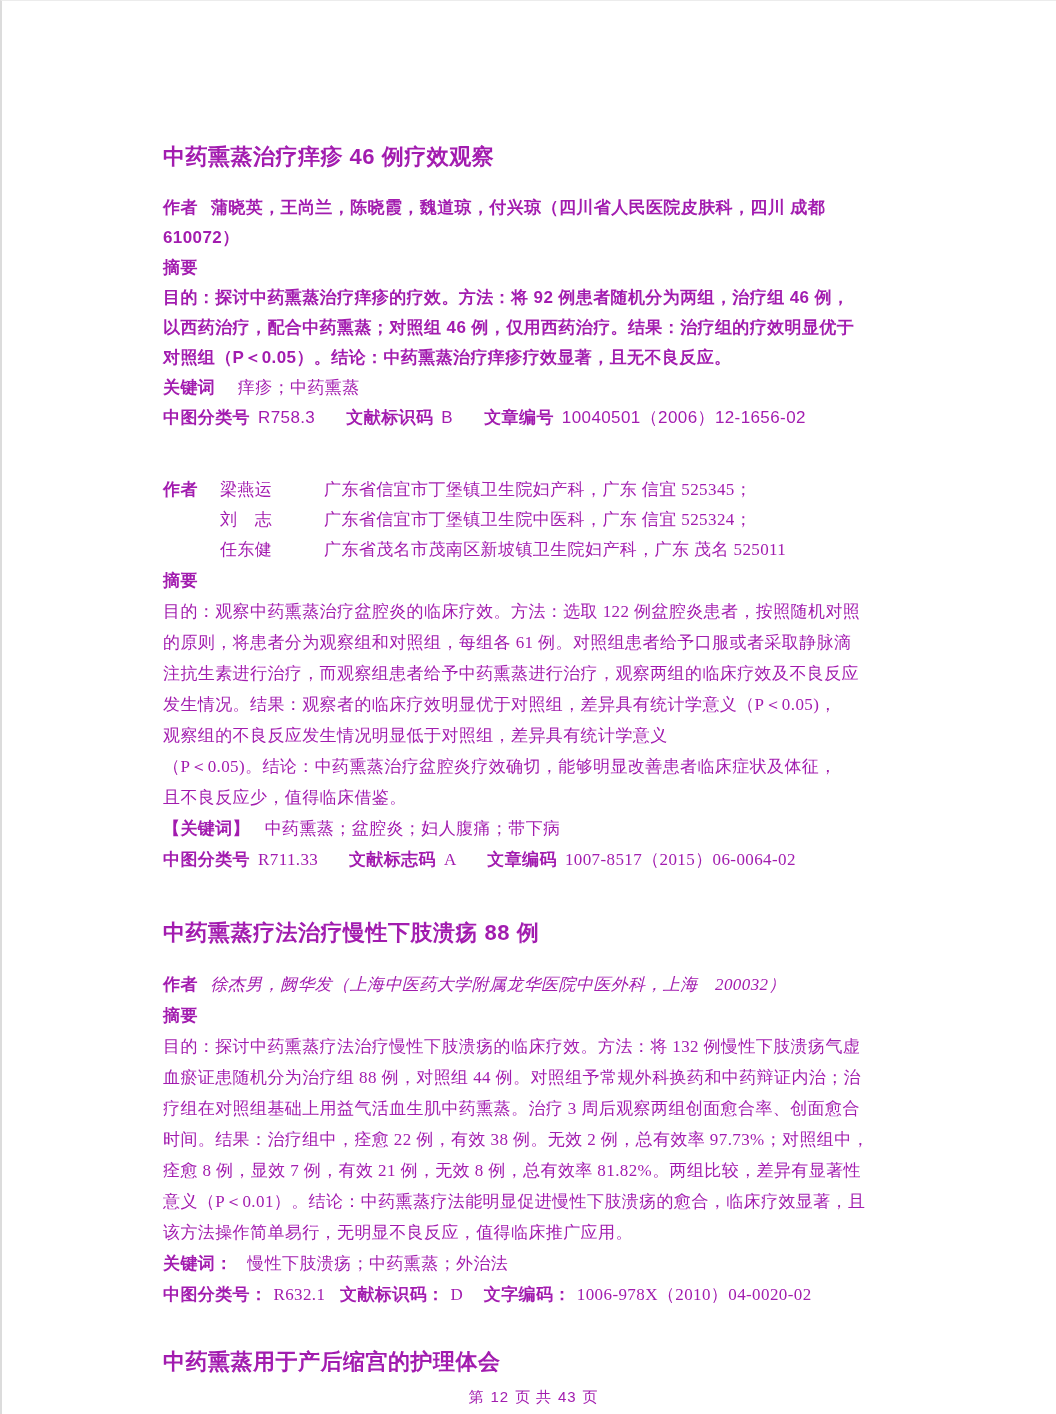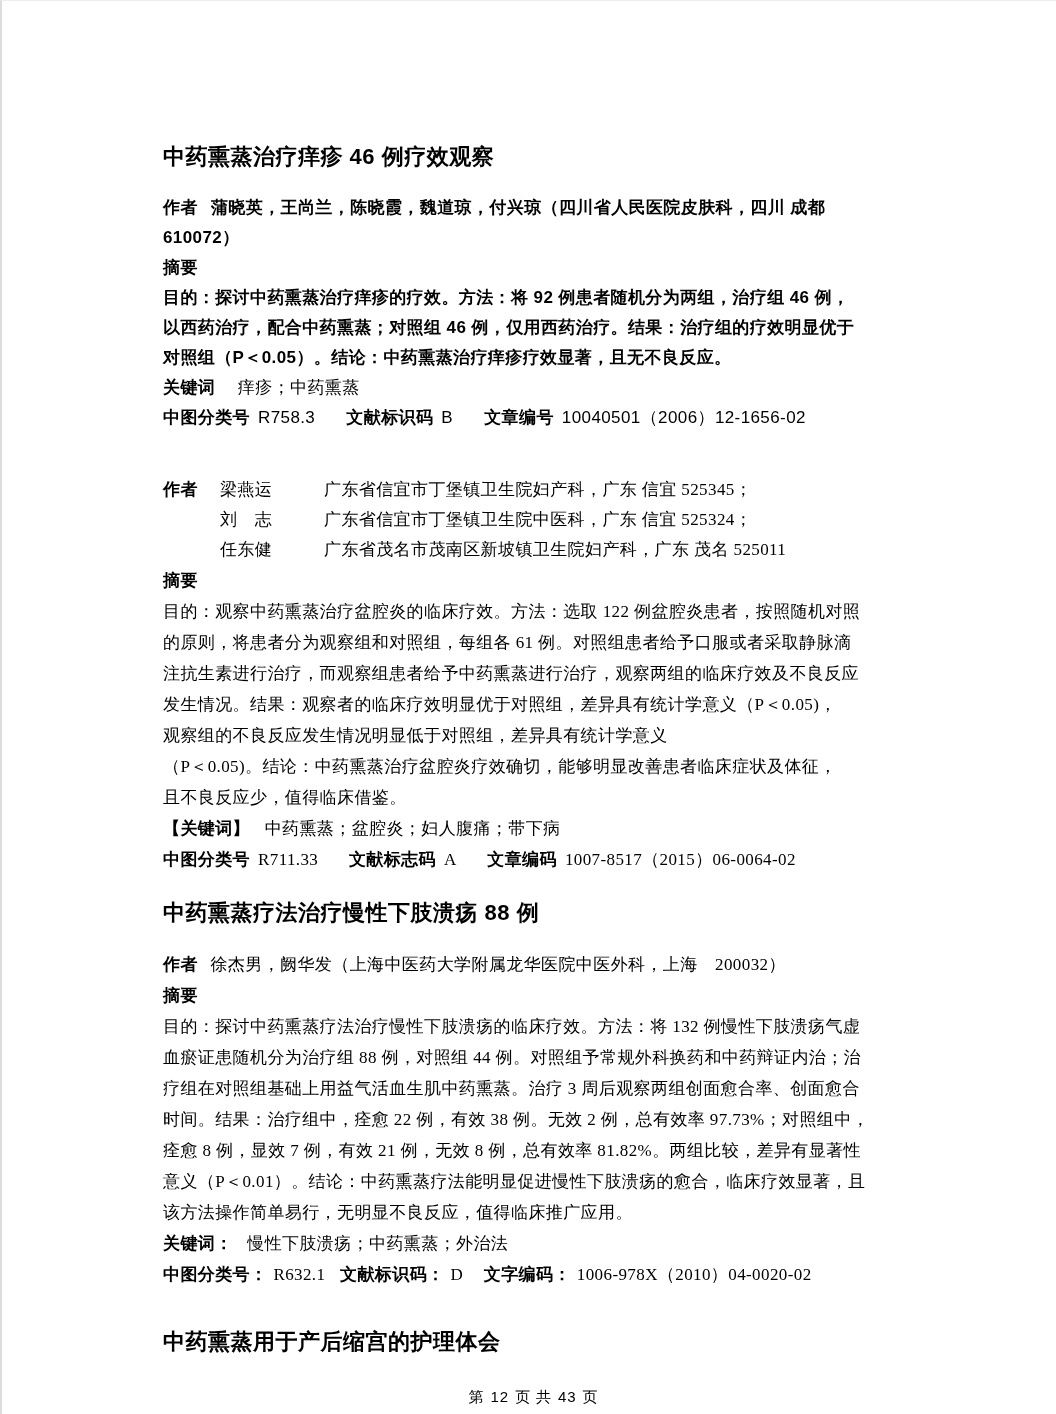--- a/index.html
+++ b/index.html
@@ -11,7 +11,7 @@
     border-left:2px solid #dcdcdc;
     border-top:1px solid #ececec;
     padding:142px 152px 0 161px;
-    color:#000000;
+    color:#a21caf;
     overflow:hidden;
   }
   .hei{font-family:"Liberation Sans","DejaVu Sans",sans-serif;}

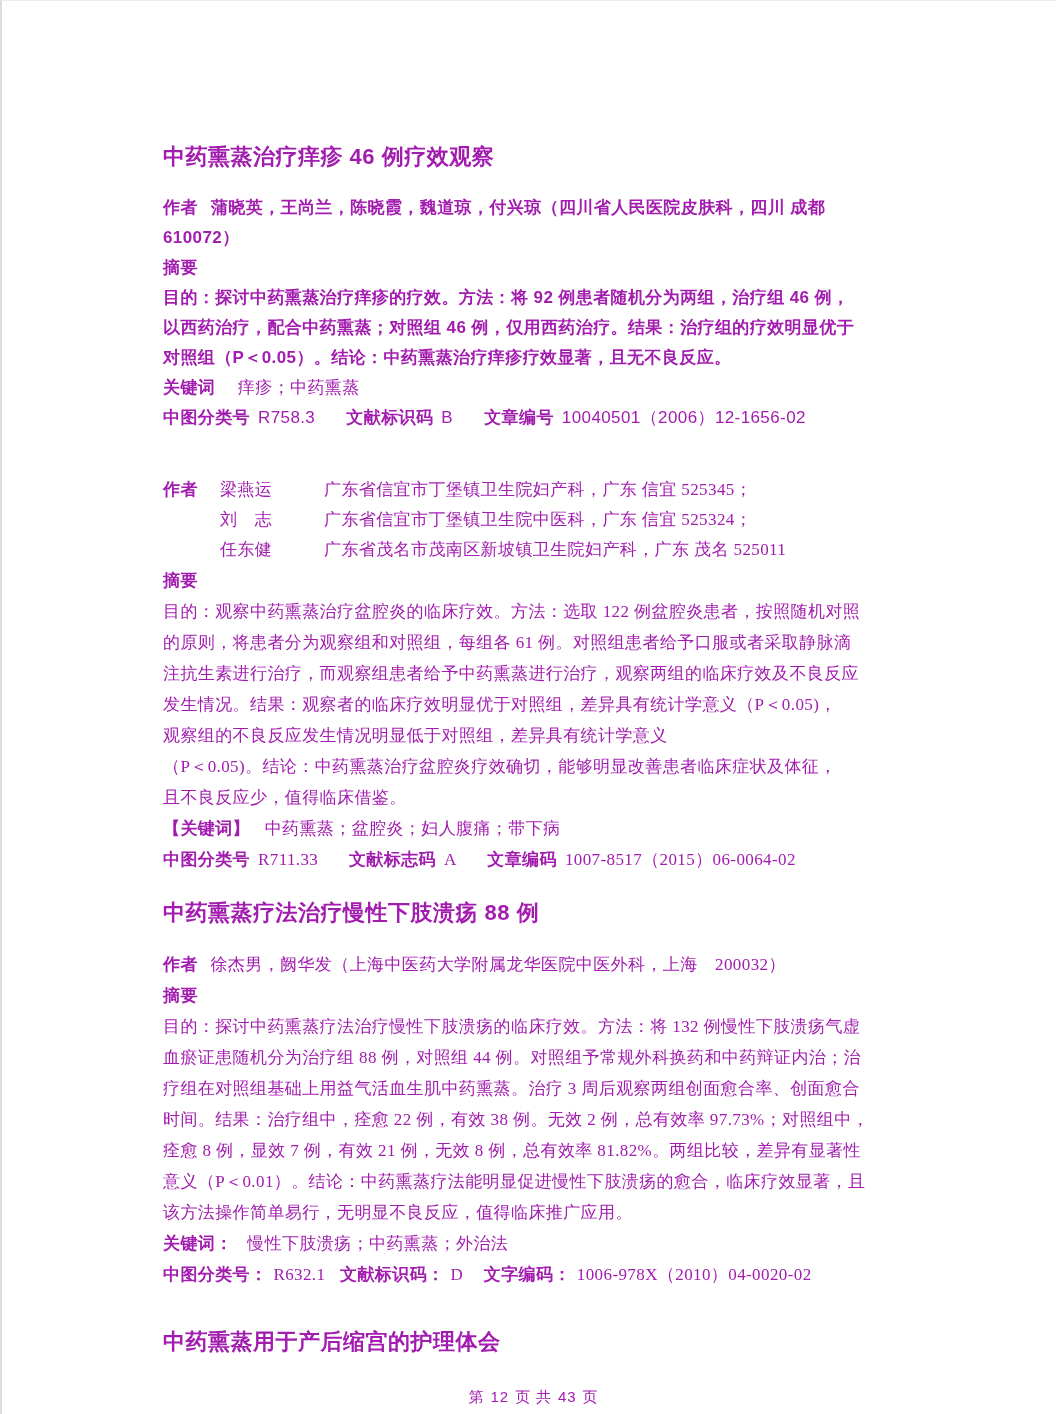--- a/index.html
+++ b/index.html
@@ -42,7 +42,7 @@
   }
   .author-table .cell{white-space:nowrap;}
   .mt-s2{margin-top:42px;}
-  .mt-s3{margin-top:24px;}
+  .mt-s3{margin-top:44px;}
   .mt-s4{margin-top:38px;}
   .footer{
     position:absolute;

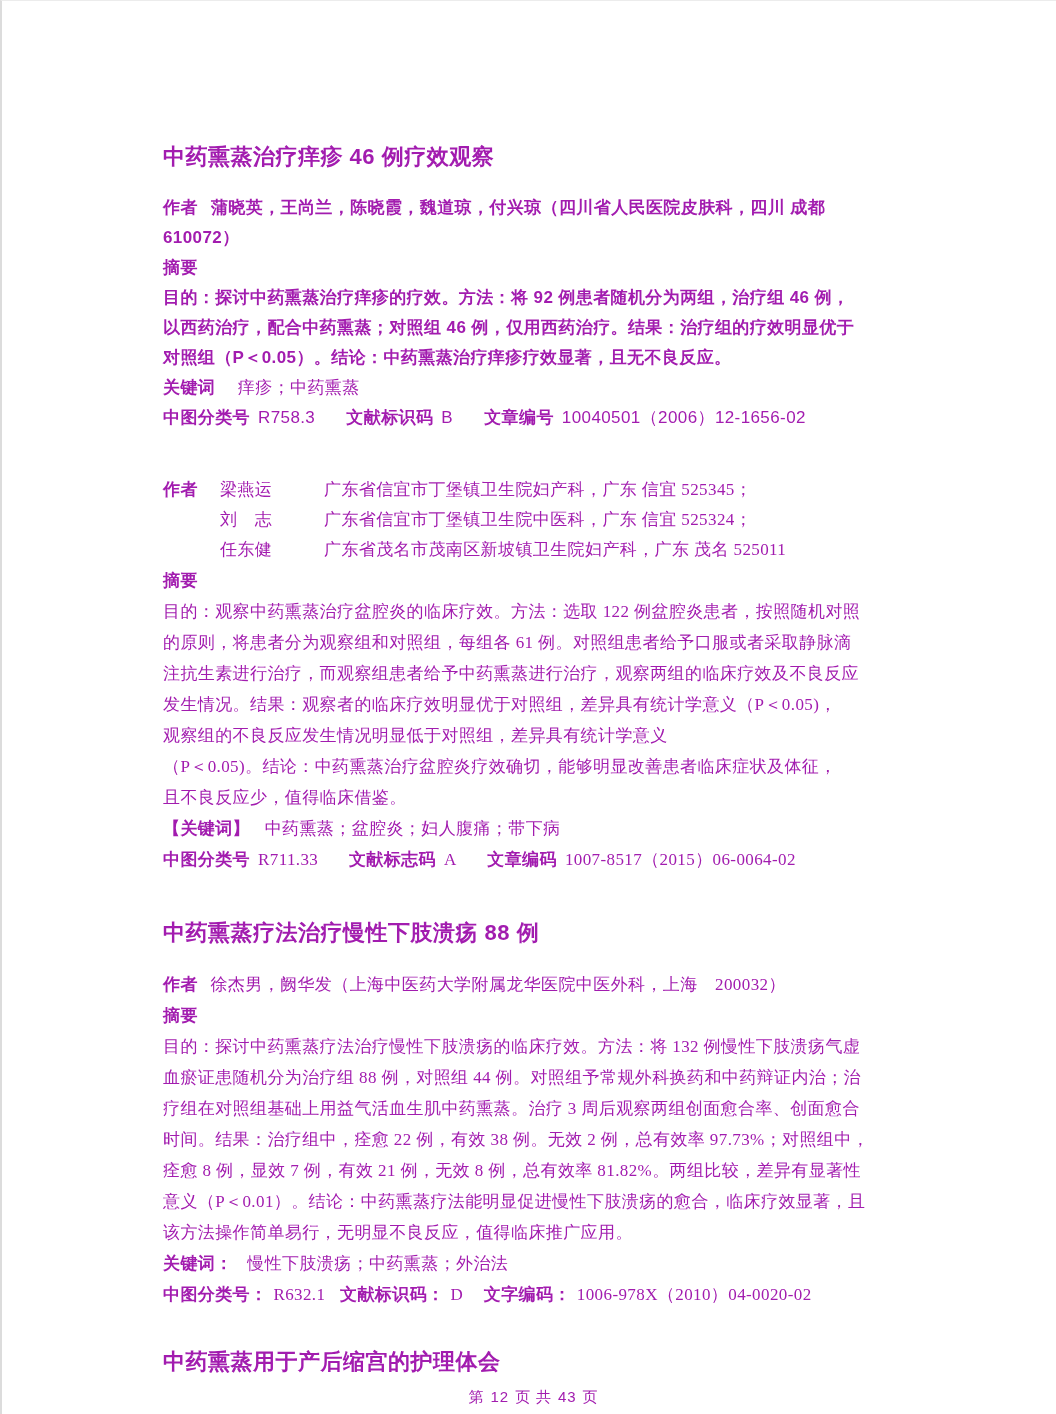--- a/index.html
+++ b/index.html
@@ -120,7 +120,7 @@
     <h1 class="article-title">中药熏蒸疗法治疗慢性下肢溃疡 88 例</h1>
     <div class="line31 song">
       <span class="lbl hei">作者</span>
-      <span style="margin-left:8px;">徐杰男，阙华发（上海中医药大学附属龙华医院中医外科，上海　200032）</span>
+      <span style="margin-left:8px;font-style:italic;">徐杰男，阙华发（上海中医药大学附属龙华医院中医外科，上海　200032）</span>
     </div>
     <div class="line31">
       <span class="lbl">摘要</span>

